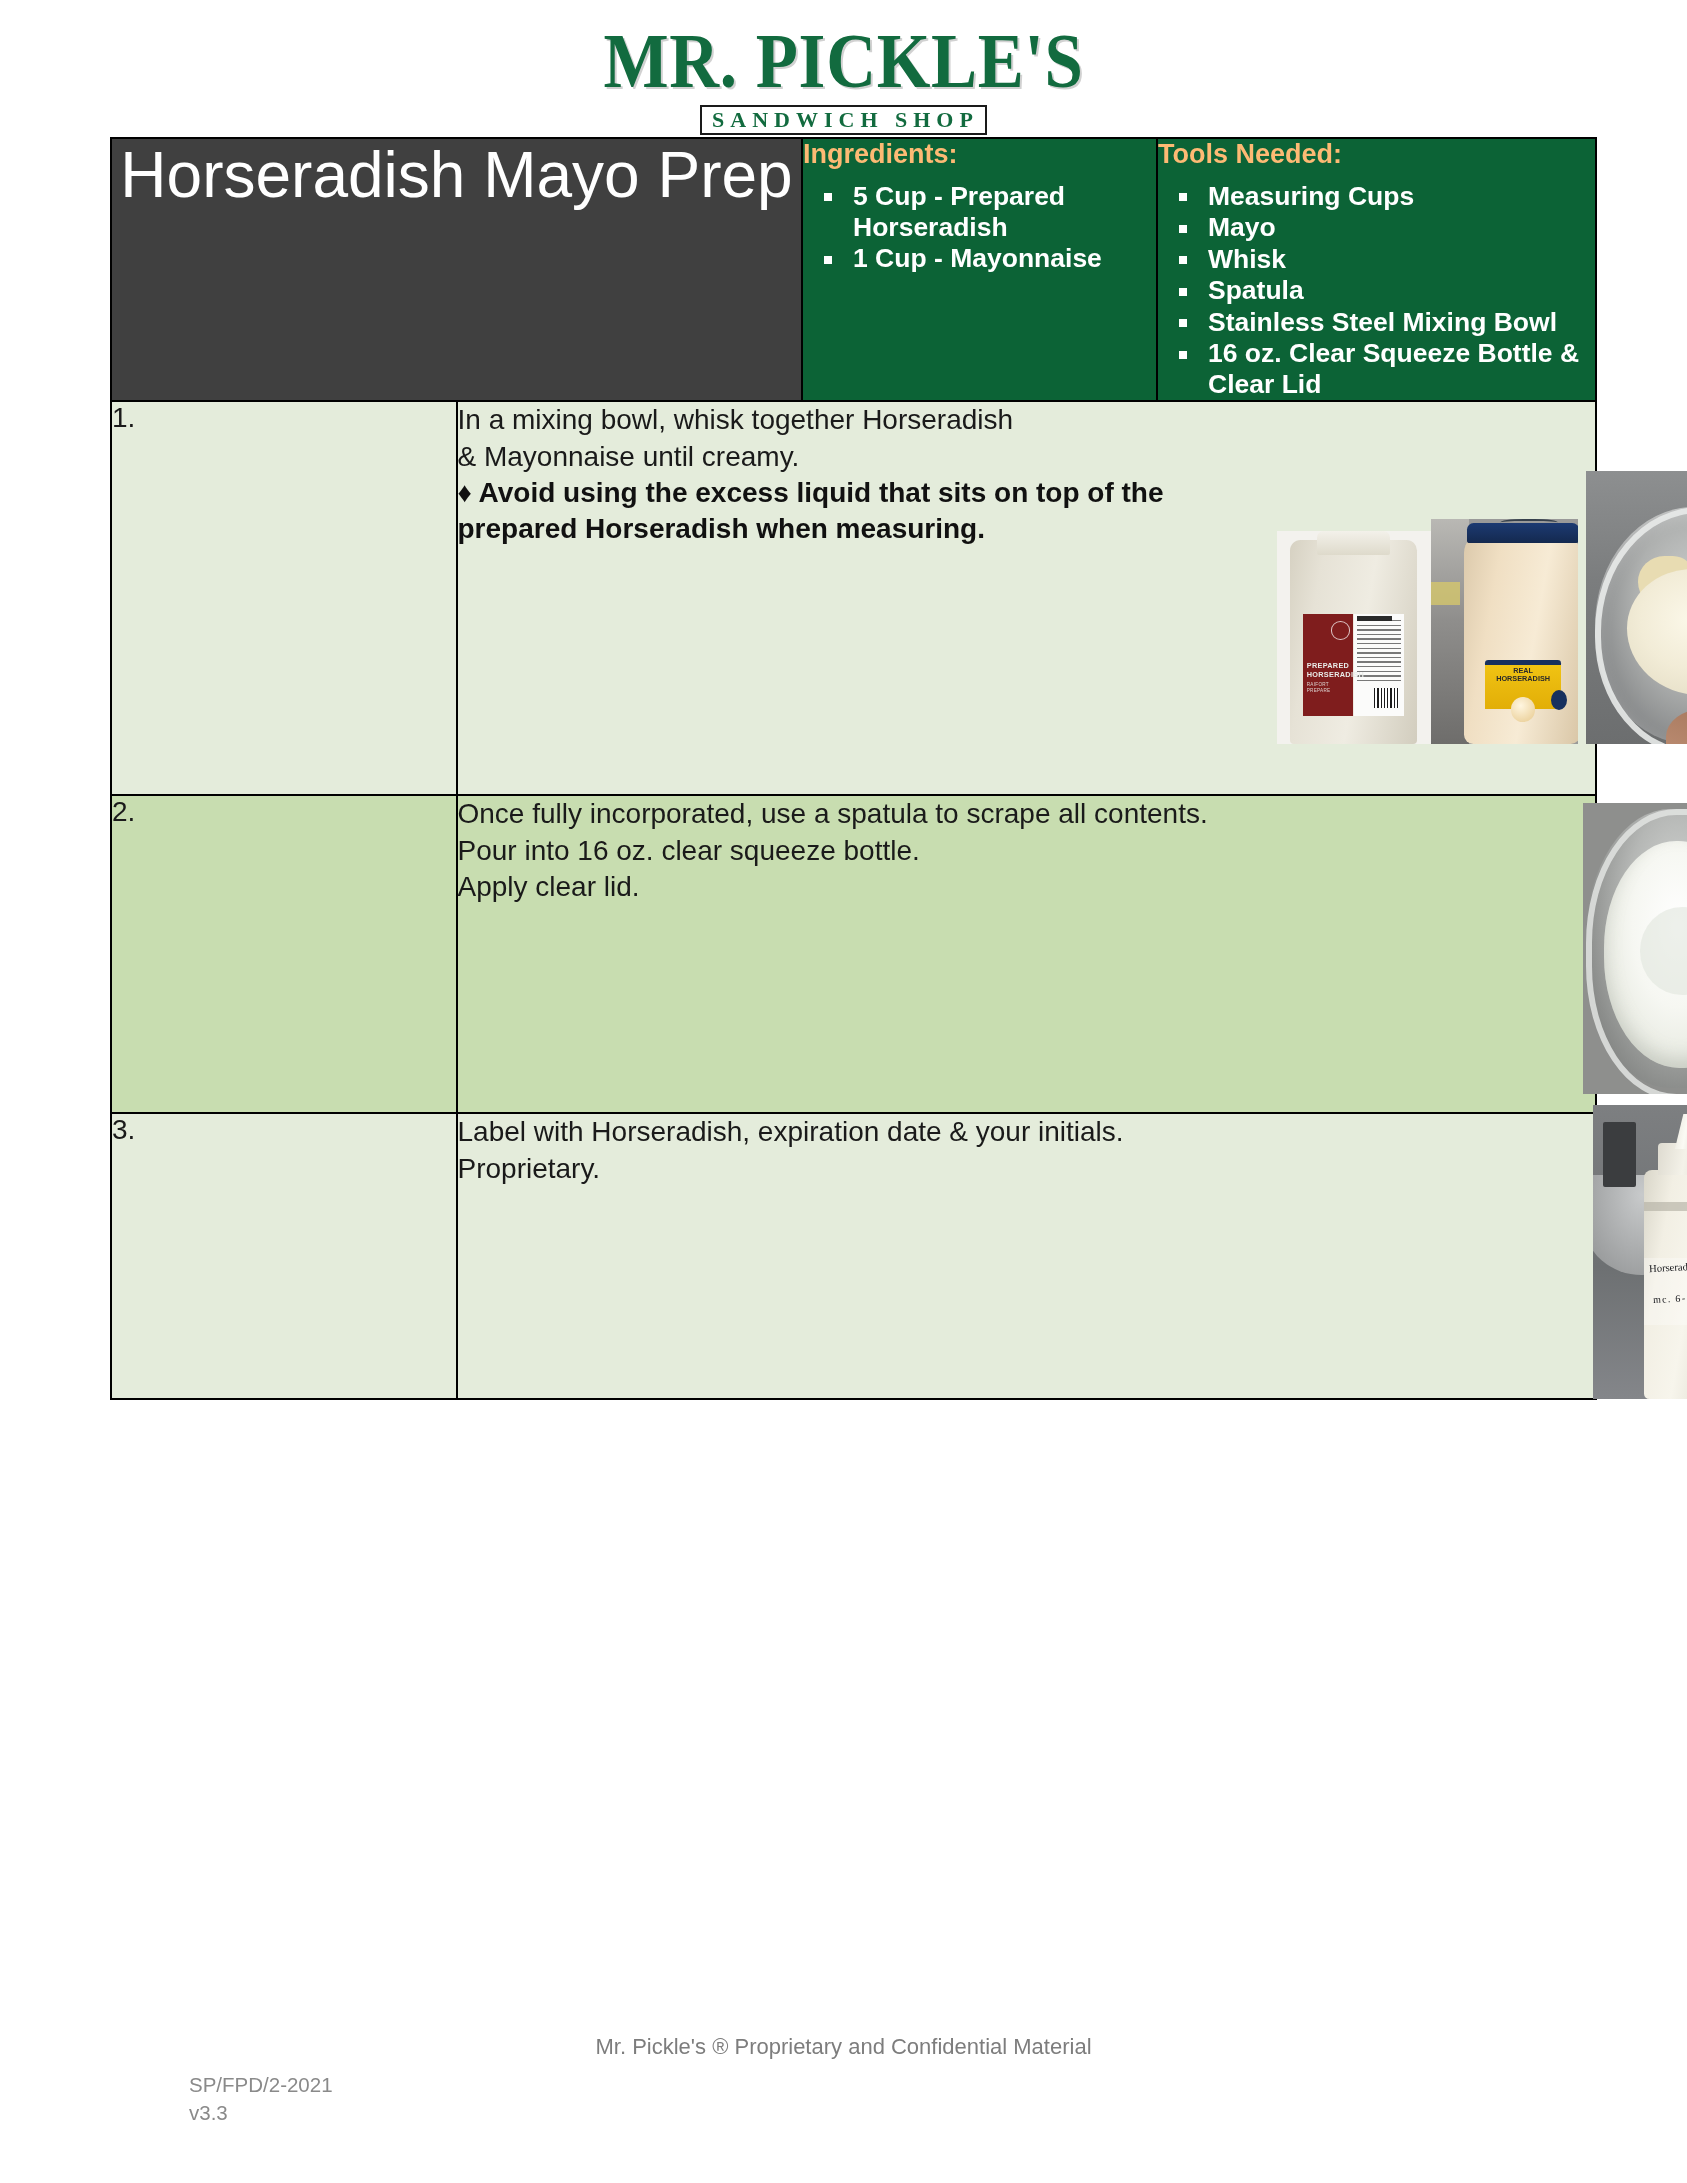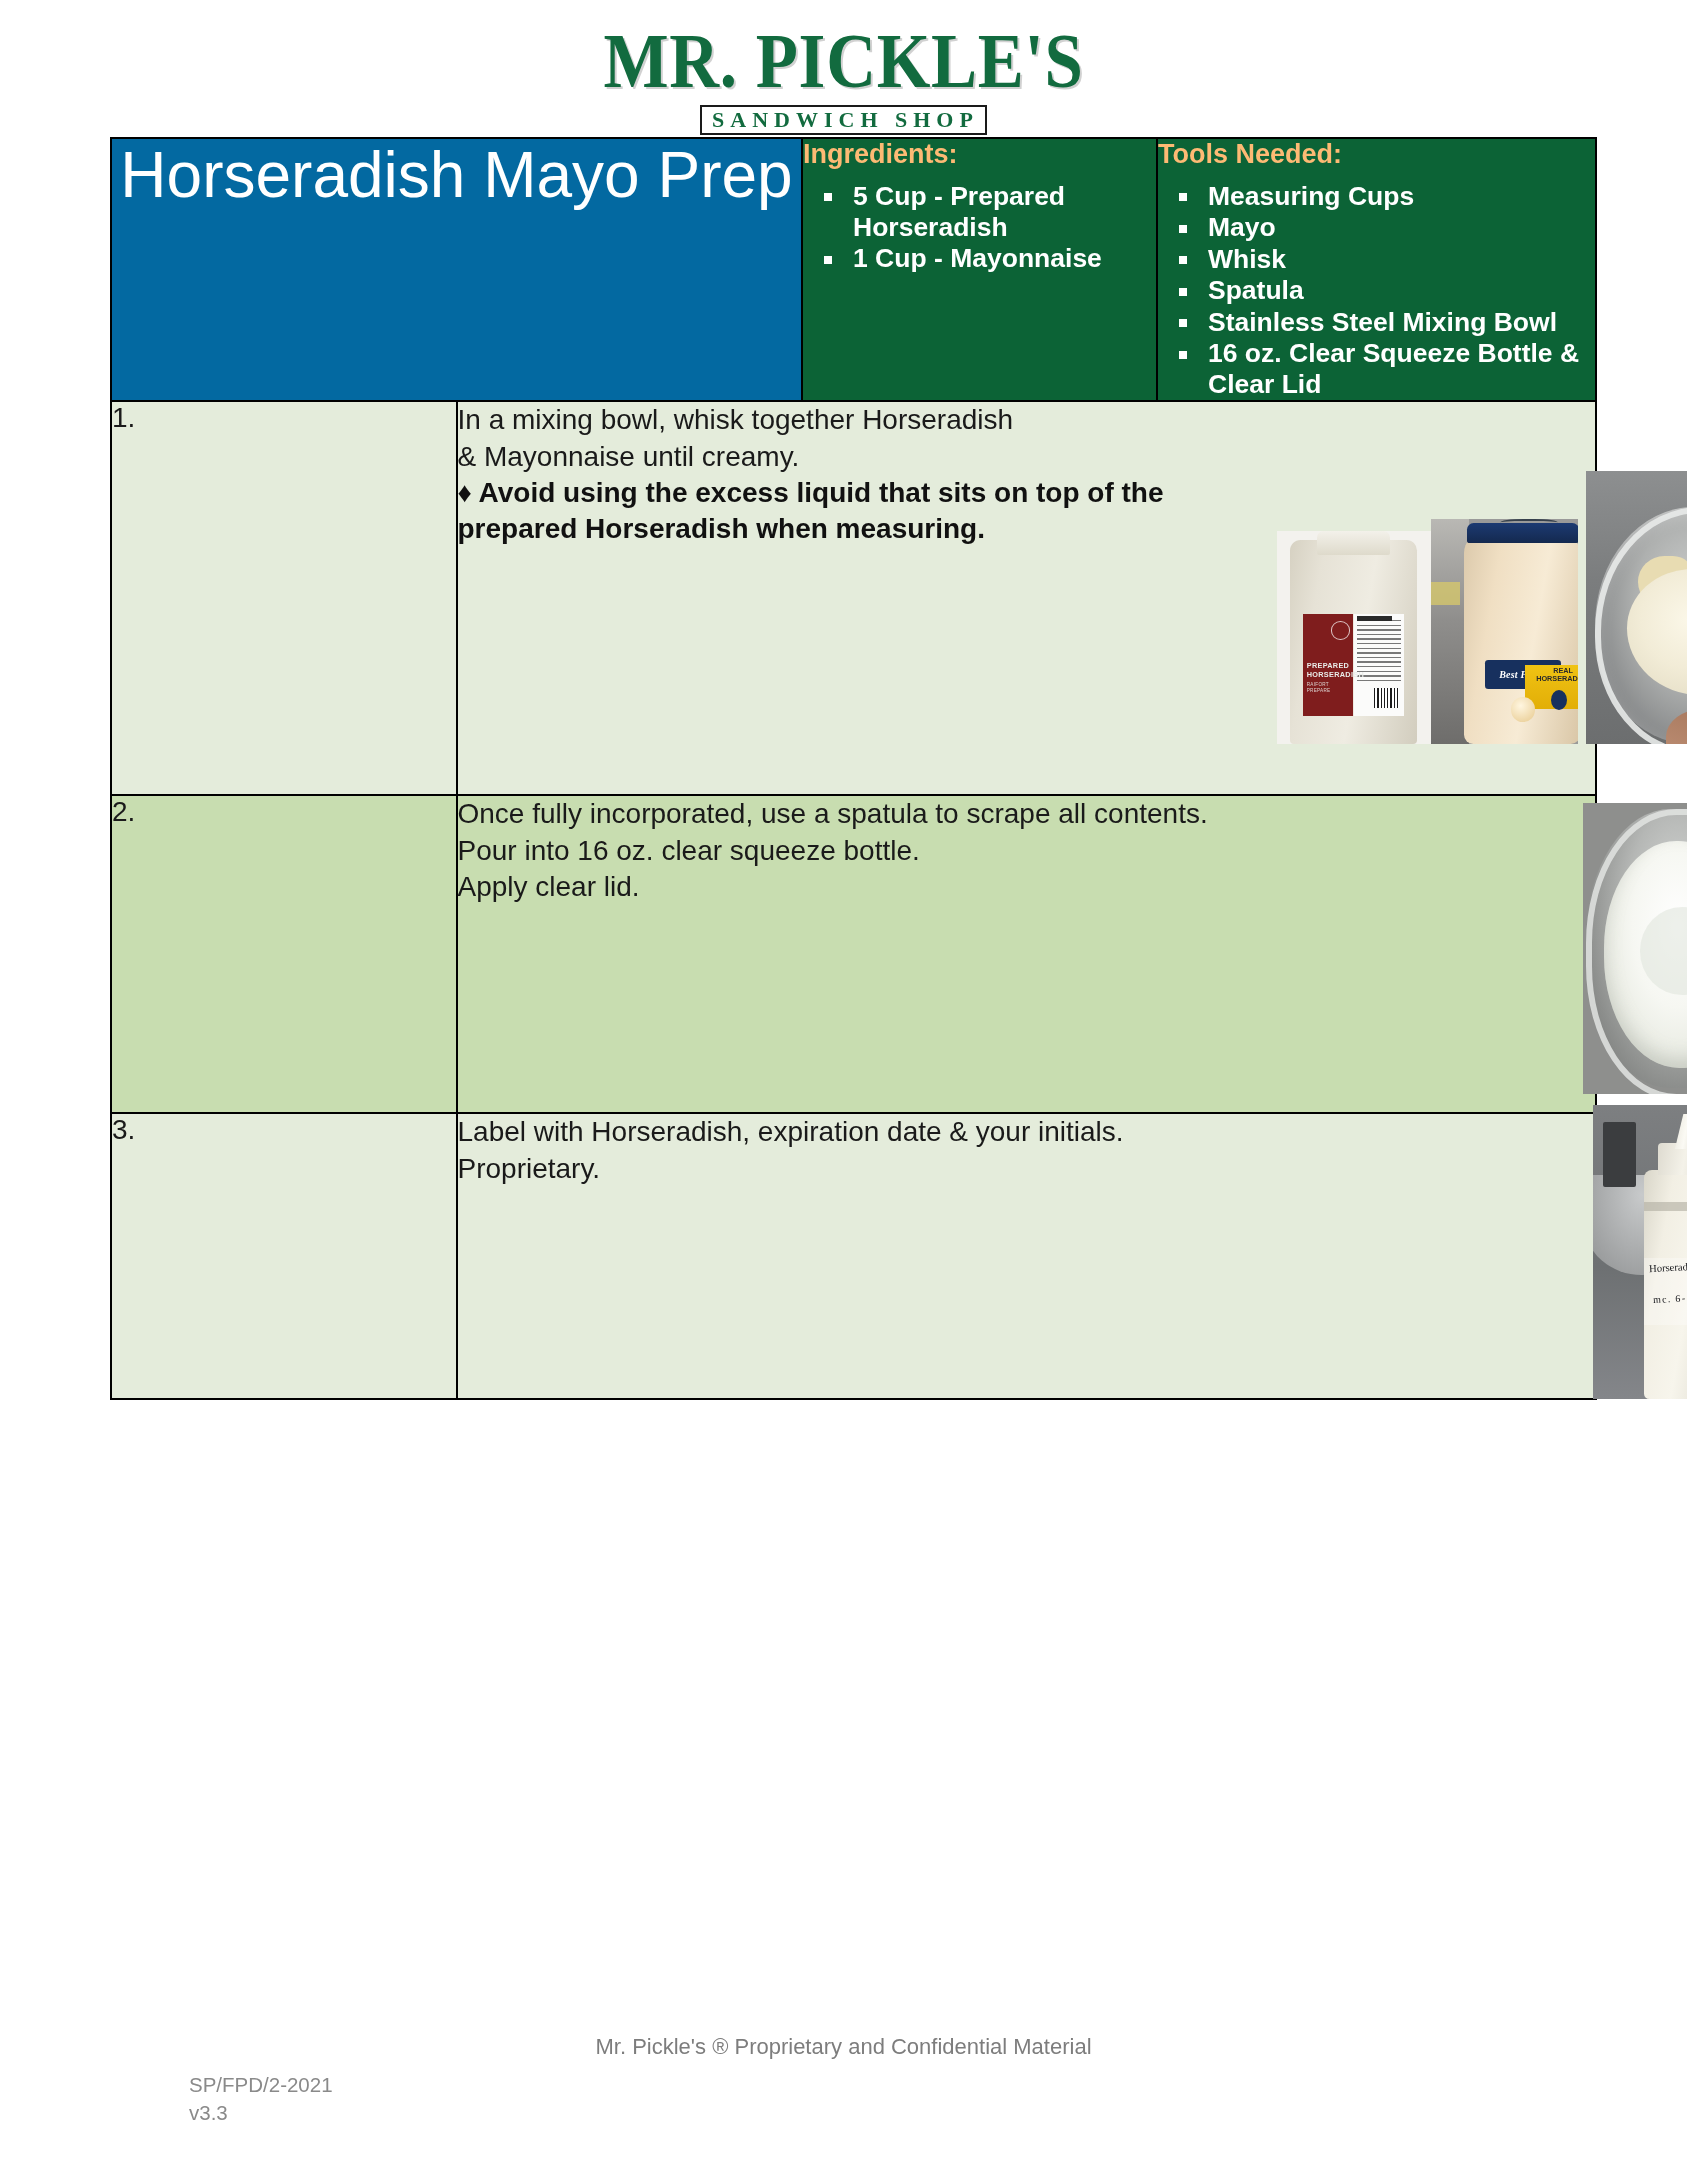--- a/index.html
+++ b/index.html
@@ -70,7 +70,7 @@
 
   
   .hdr-title-cell {
-    background: #0369a1;
+    background: #404040;
     width: 689px;
     height: 255px;
     text-align: center;

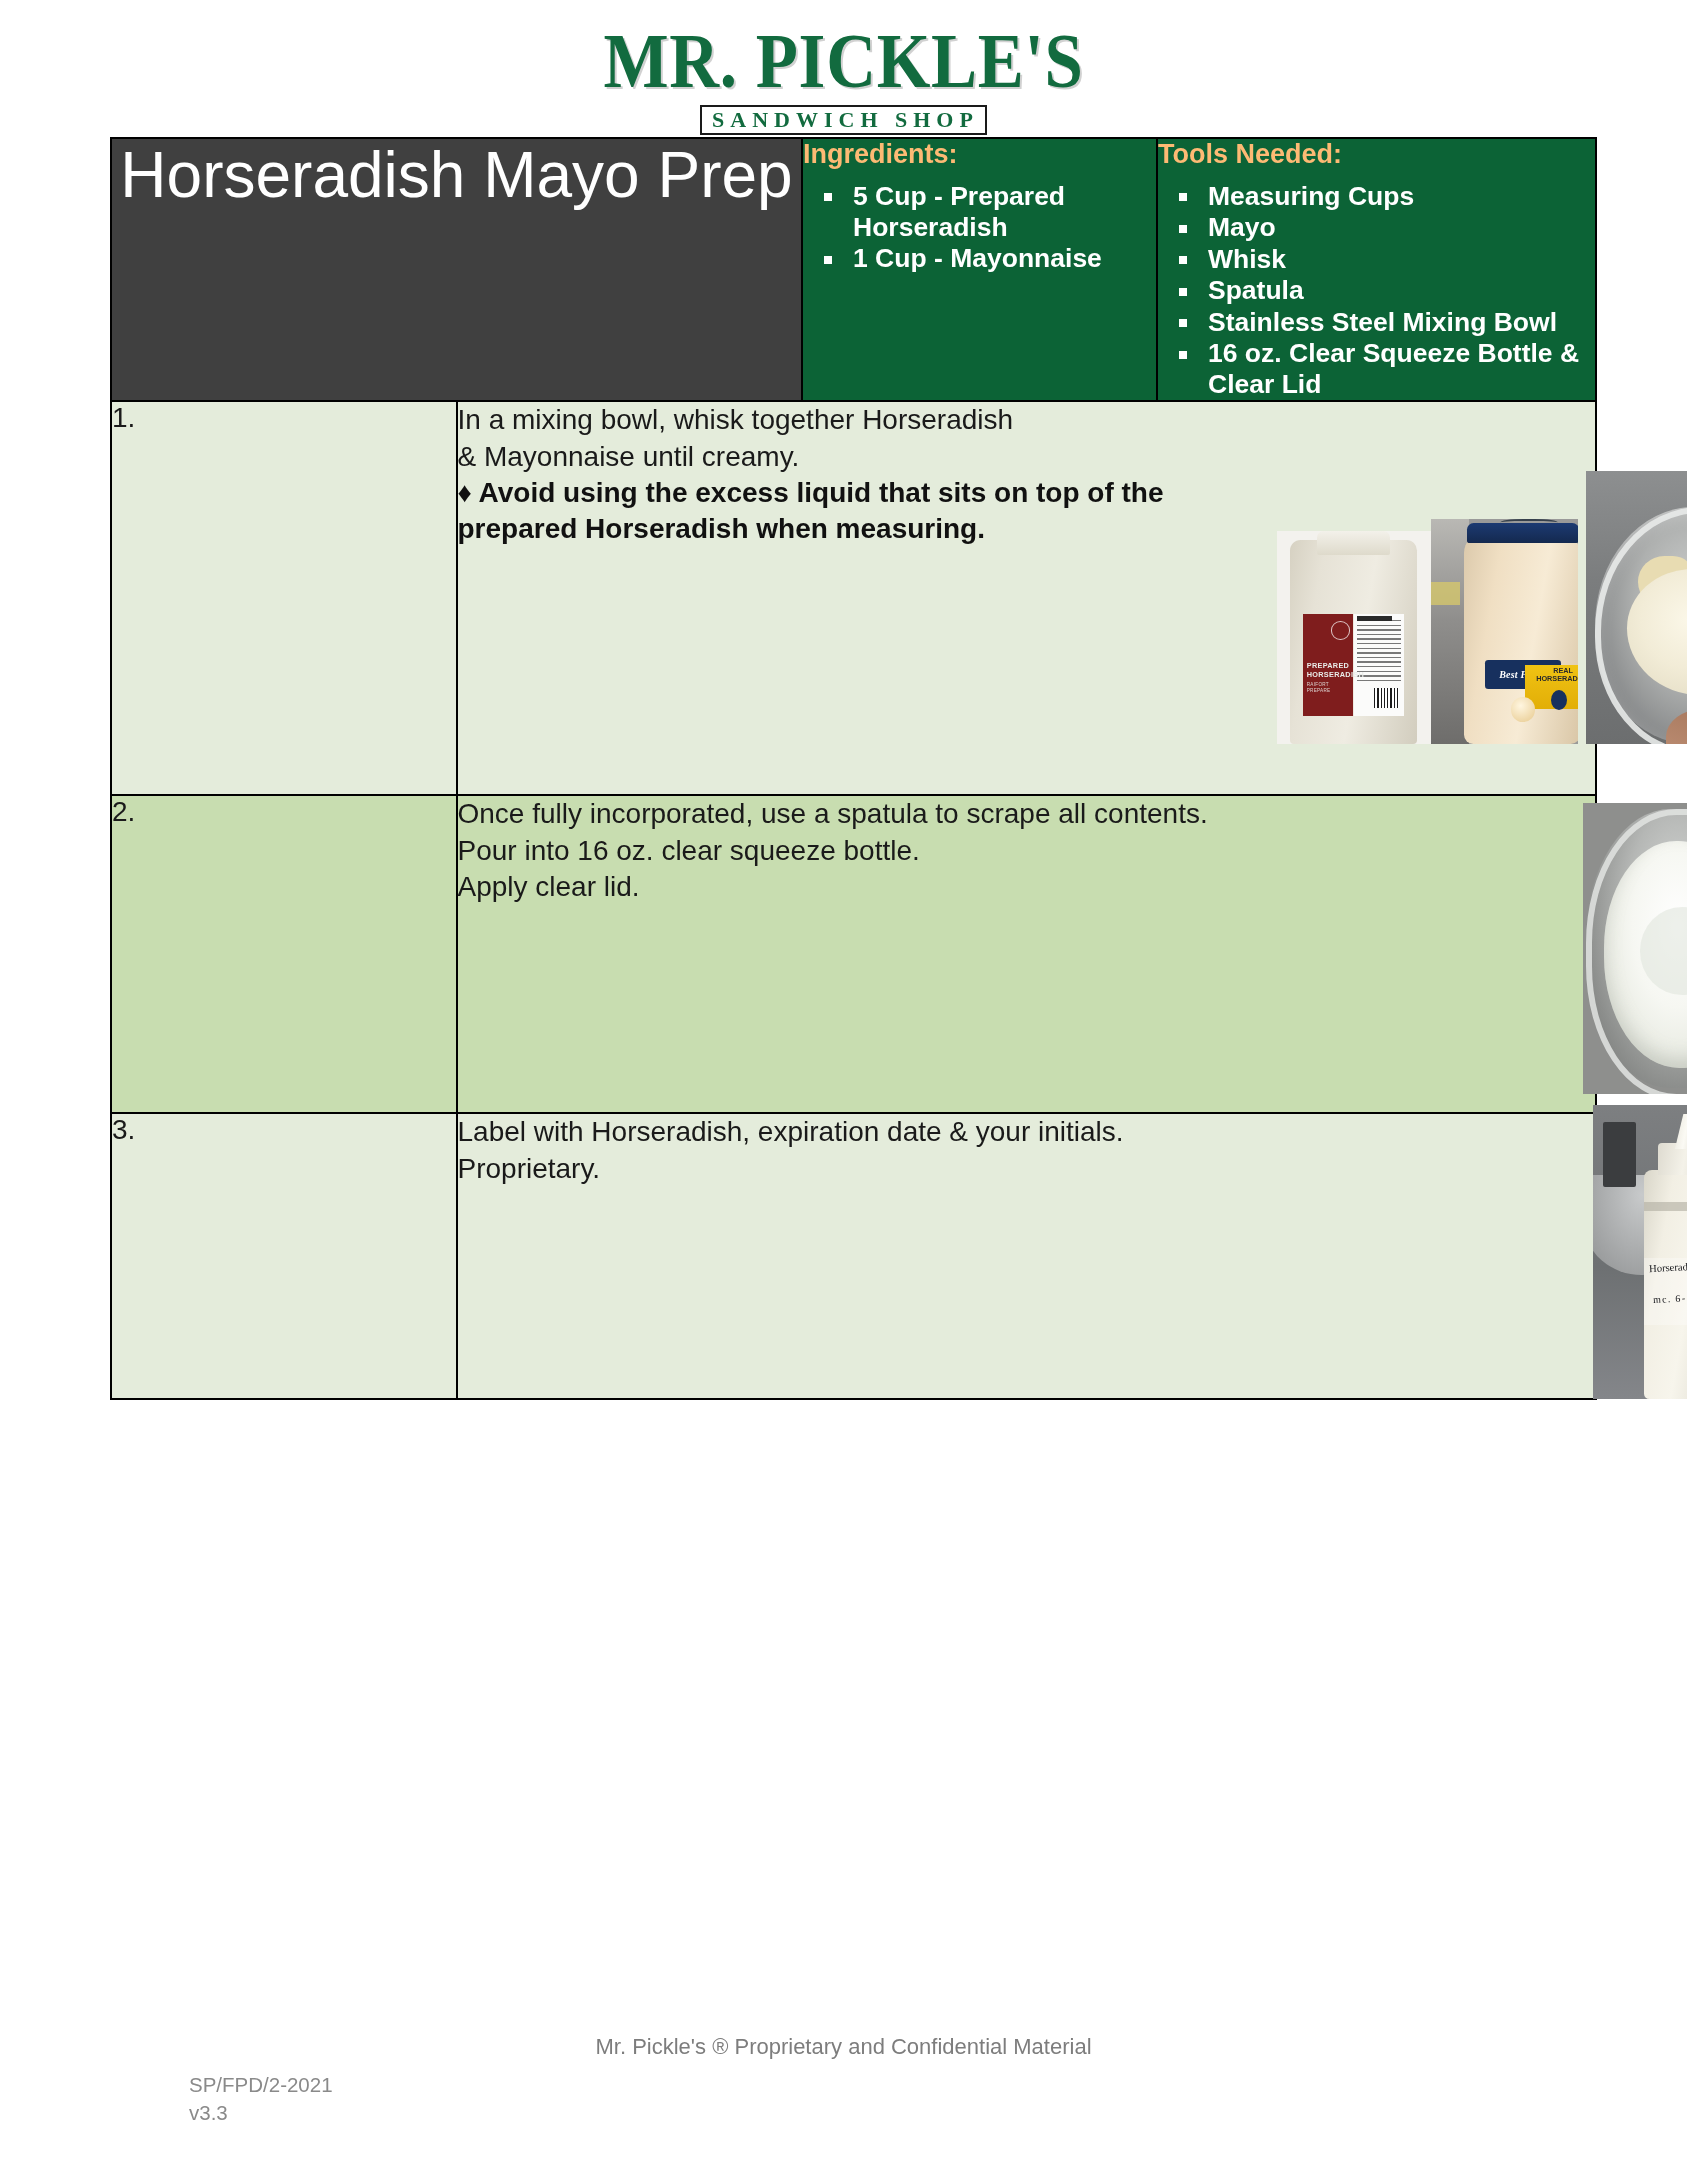--- a/index.html
+++ b/index.html
@@ -231,7 +231,7 @@
   .mayo-label-yellow {
     position:absolute; left:37%; top:65%; width:52%; height:19%;
     background: linear-gradient(180deg,#f0c313,#e2ae07);
-    display:flex; align-items:flex-start; justify-content:center; padding-top:1.3px;margin-left:40px;
+    display:flex; align-items:flex-start; justify-content:center; padding-top:1.3px;
   }
   .mayo-label-yellow span {
     color:#2a2a2a; font-size:7.3px; font-weight:bold; line-height:1.1; text-align:center;

